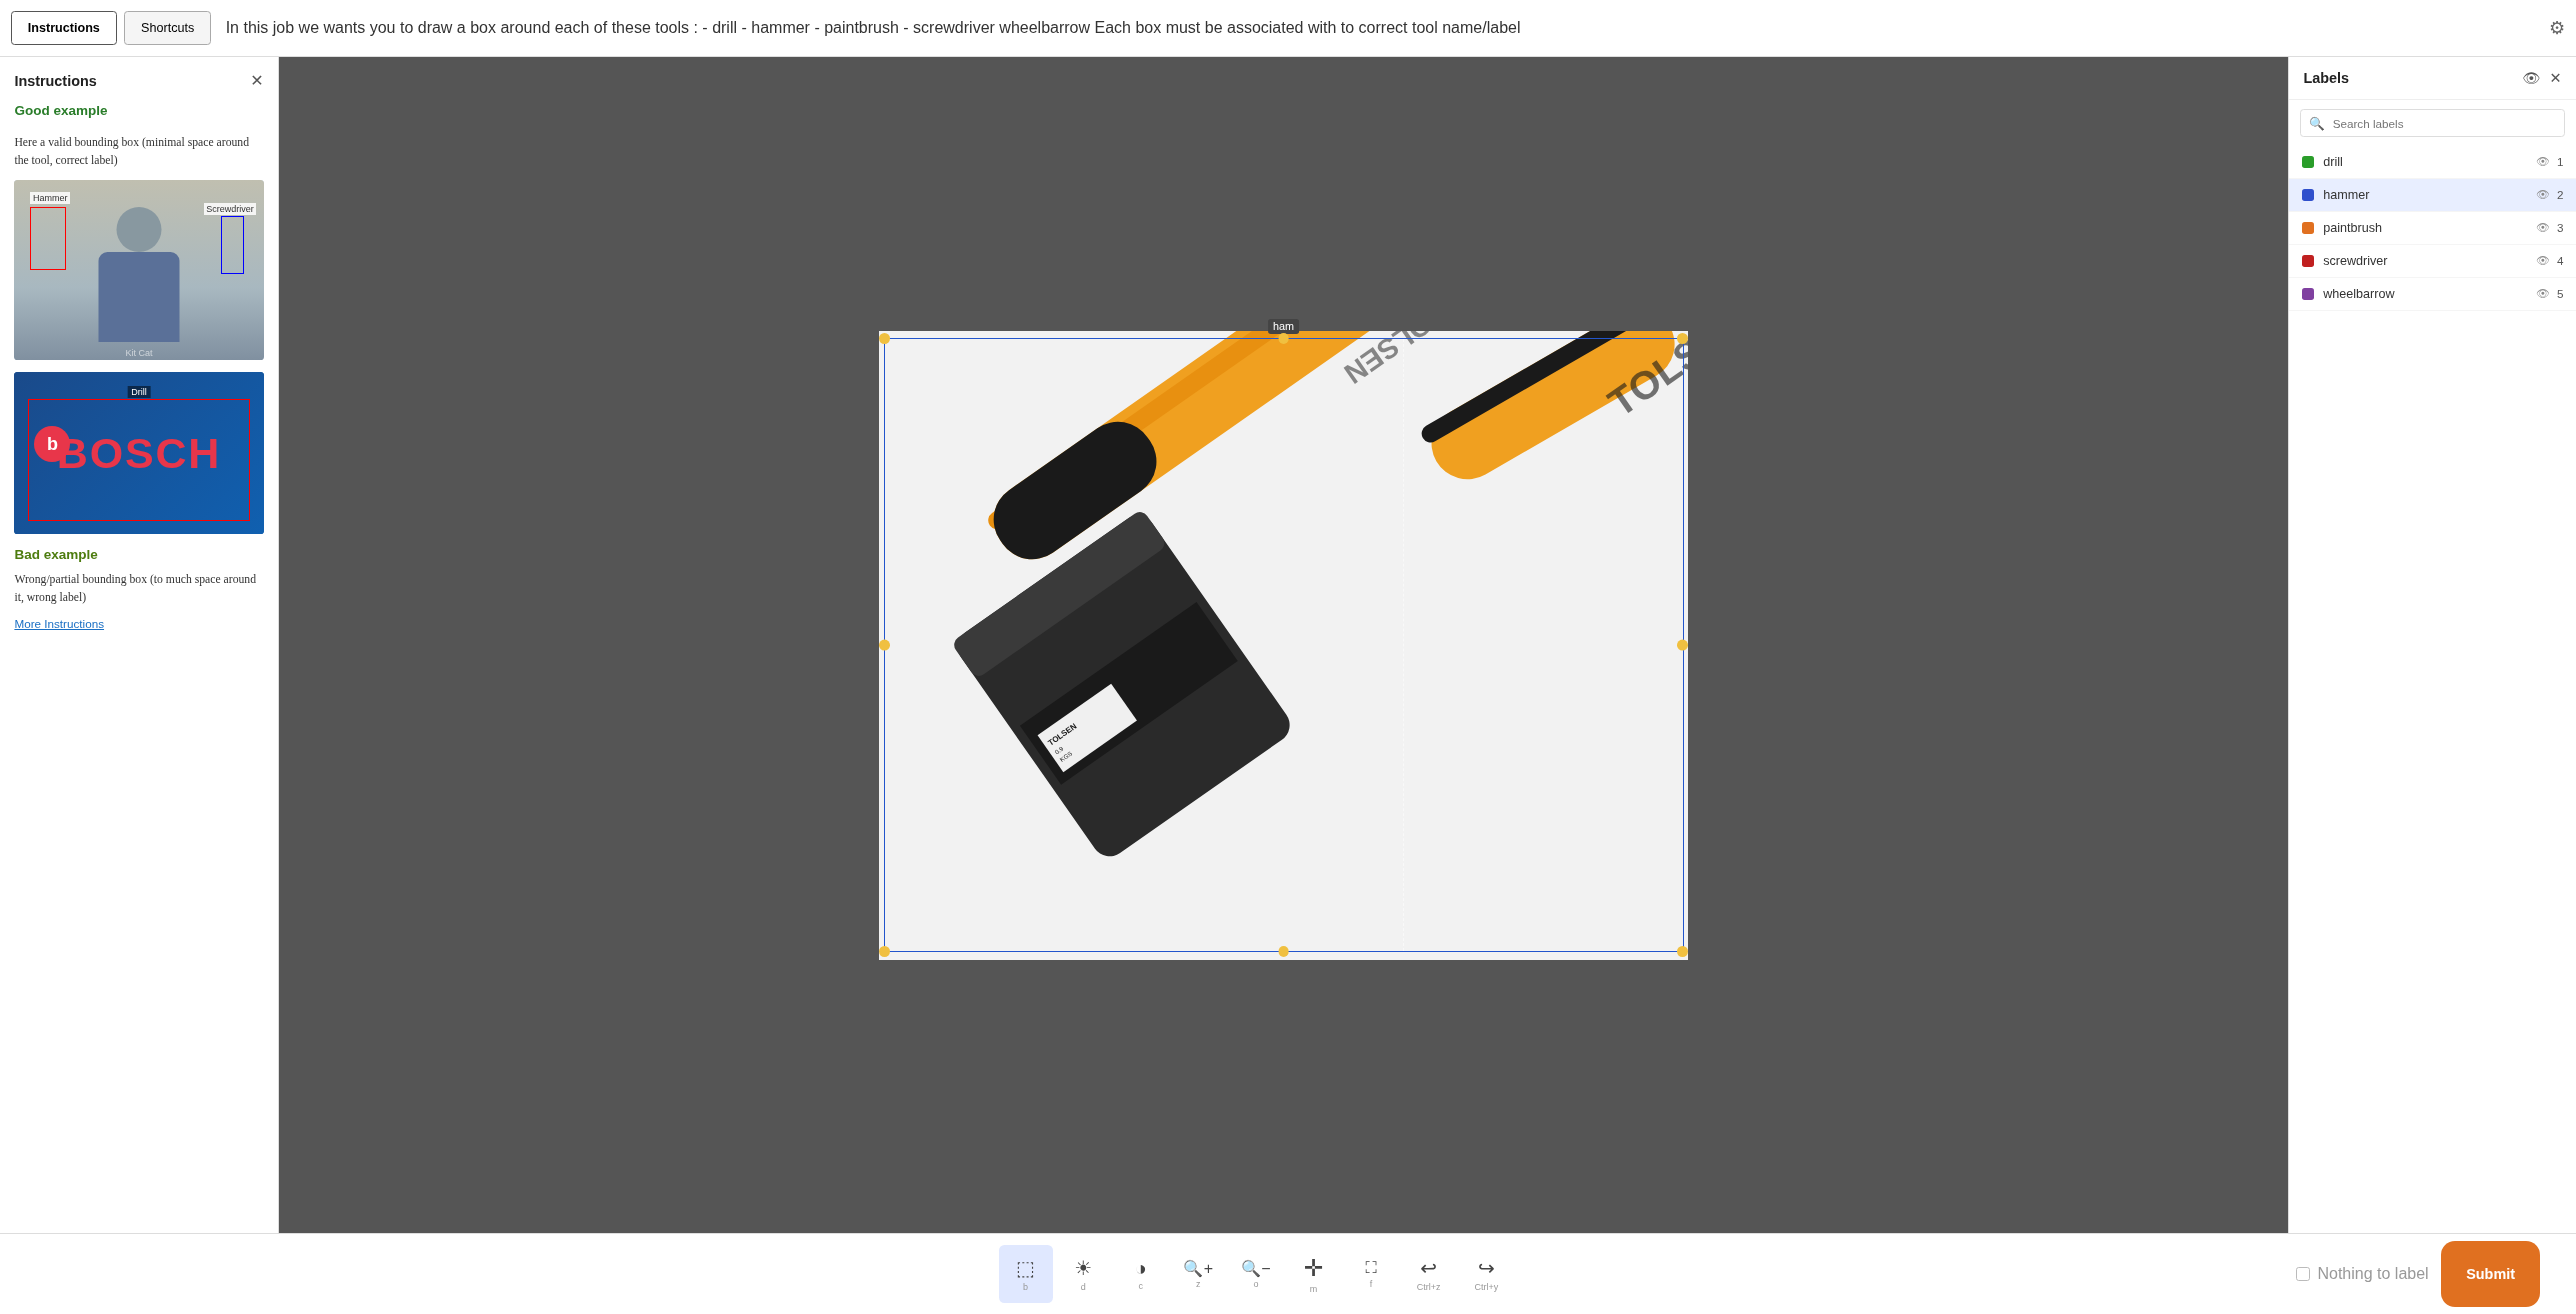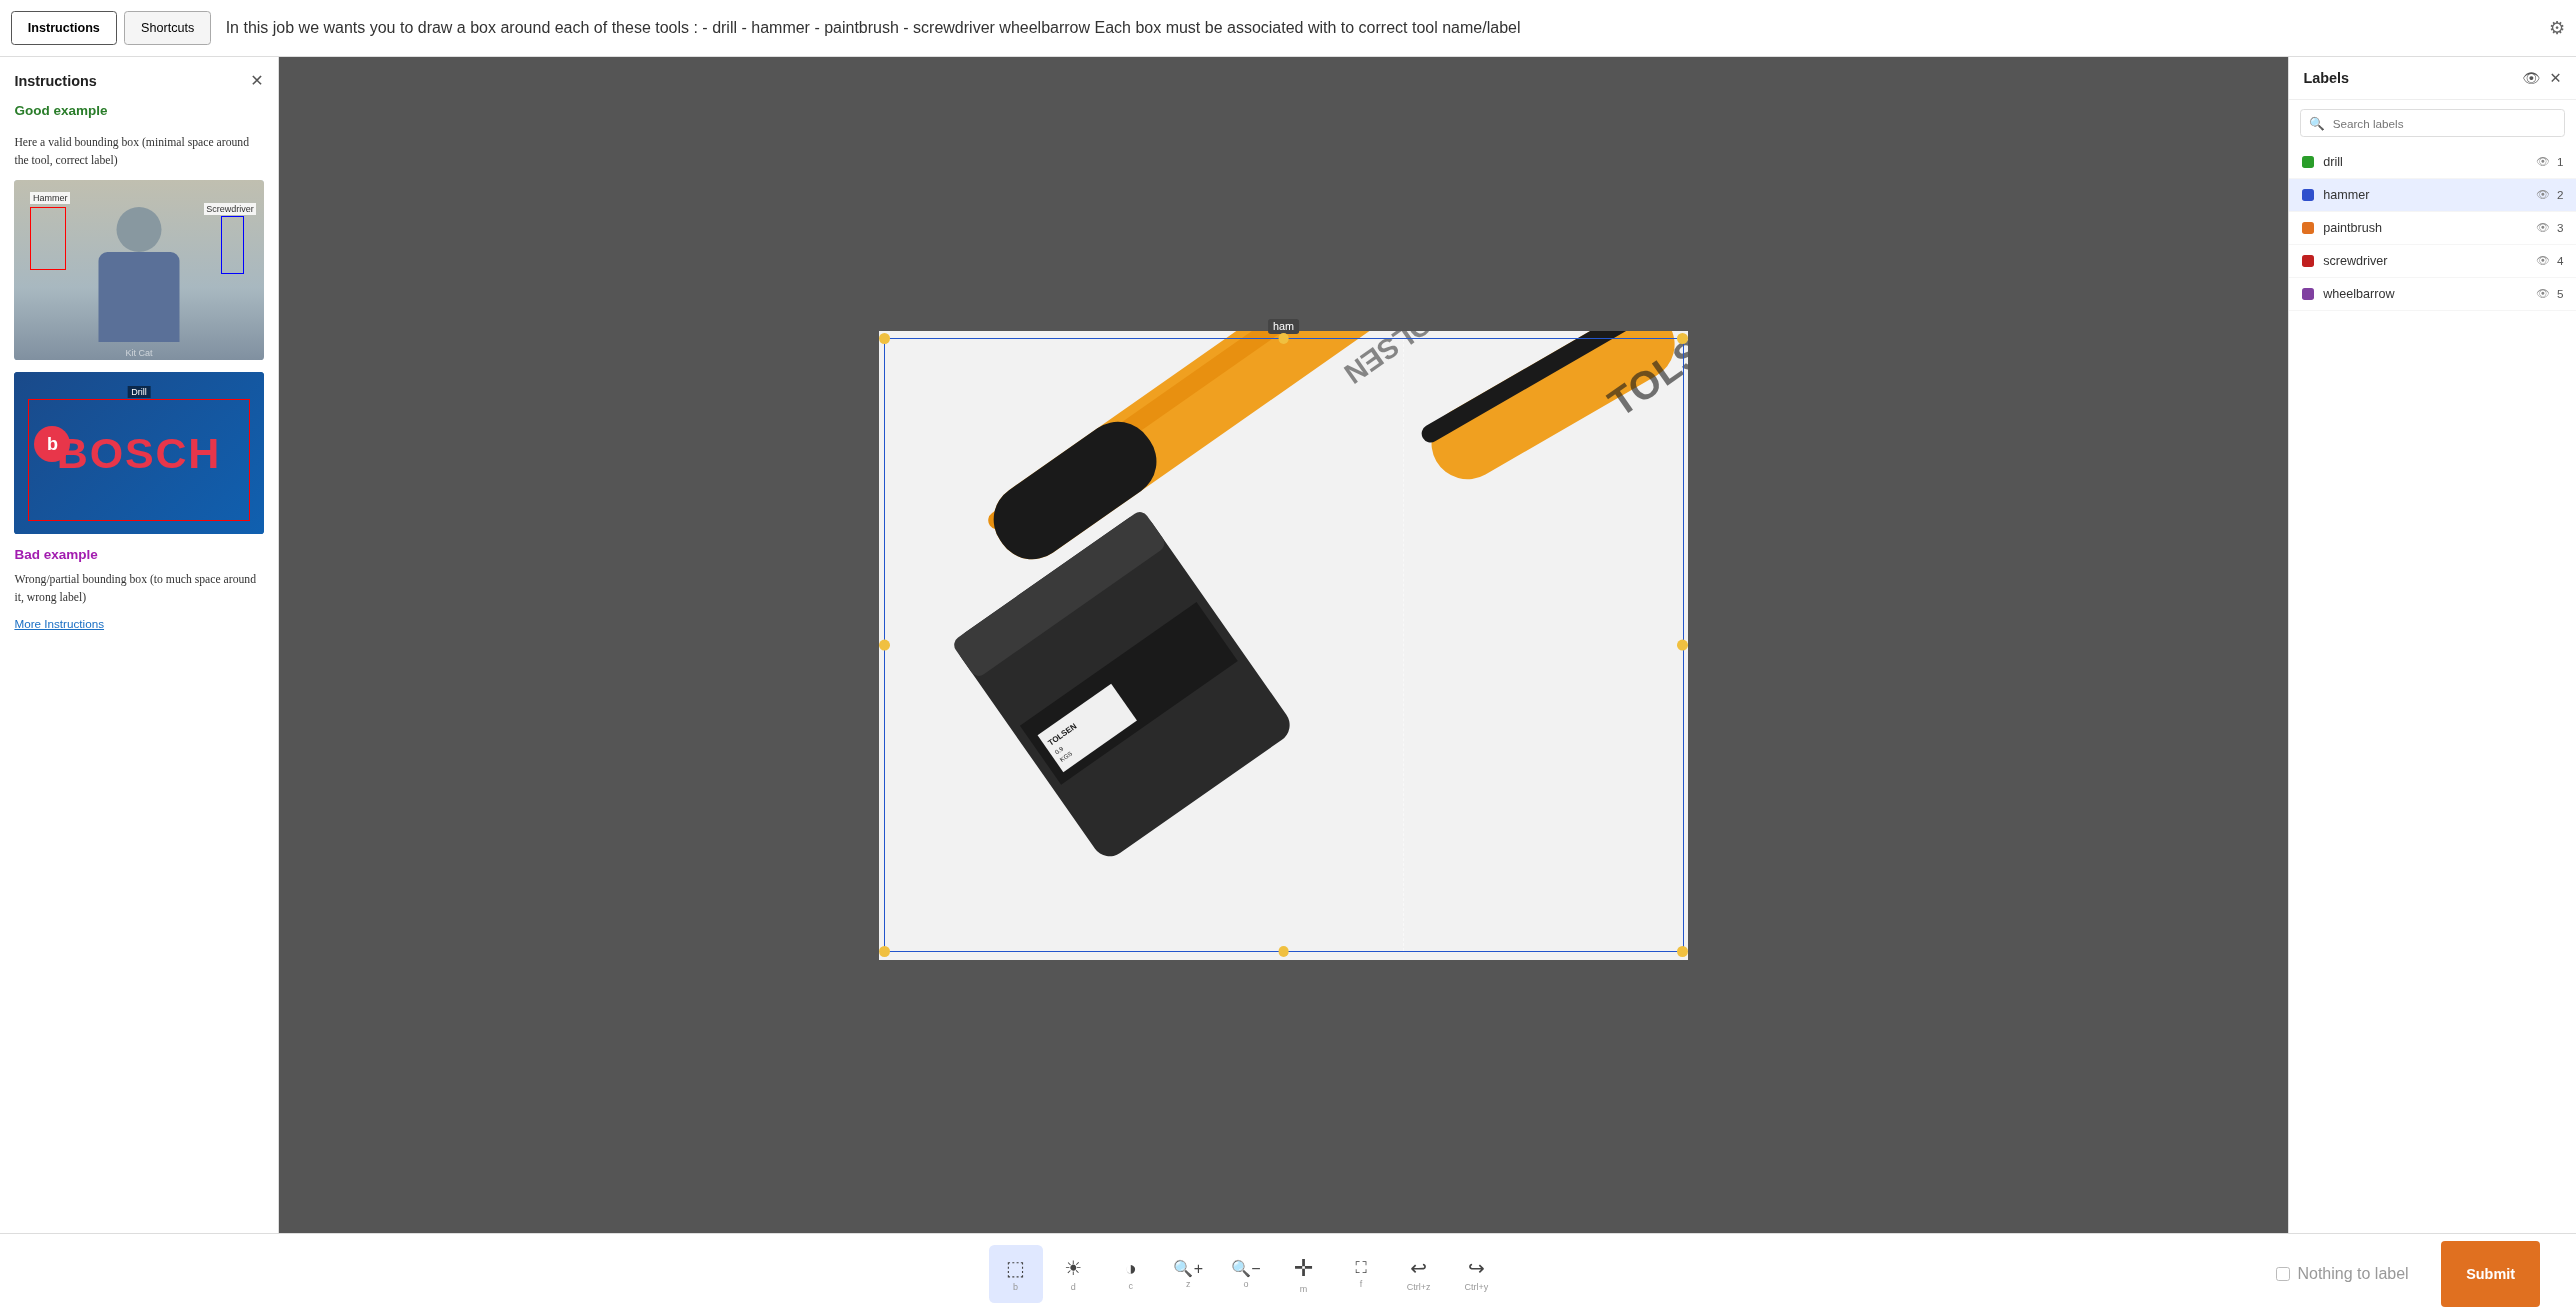--- a/index.html
+++ b/index.html
@@ -107,7 +107,7 @@
       overflow: hidden;
     }
     .bad-example-label {
-      color: #a21caf;
+      color: #4d7c0f;
       font-size: 13.5px;
       font-weight: 700;
       margin-bottom: 9px;

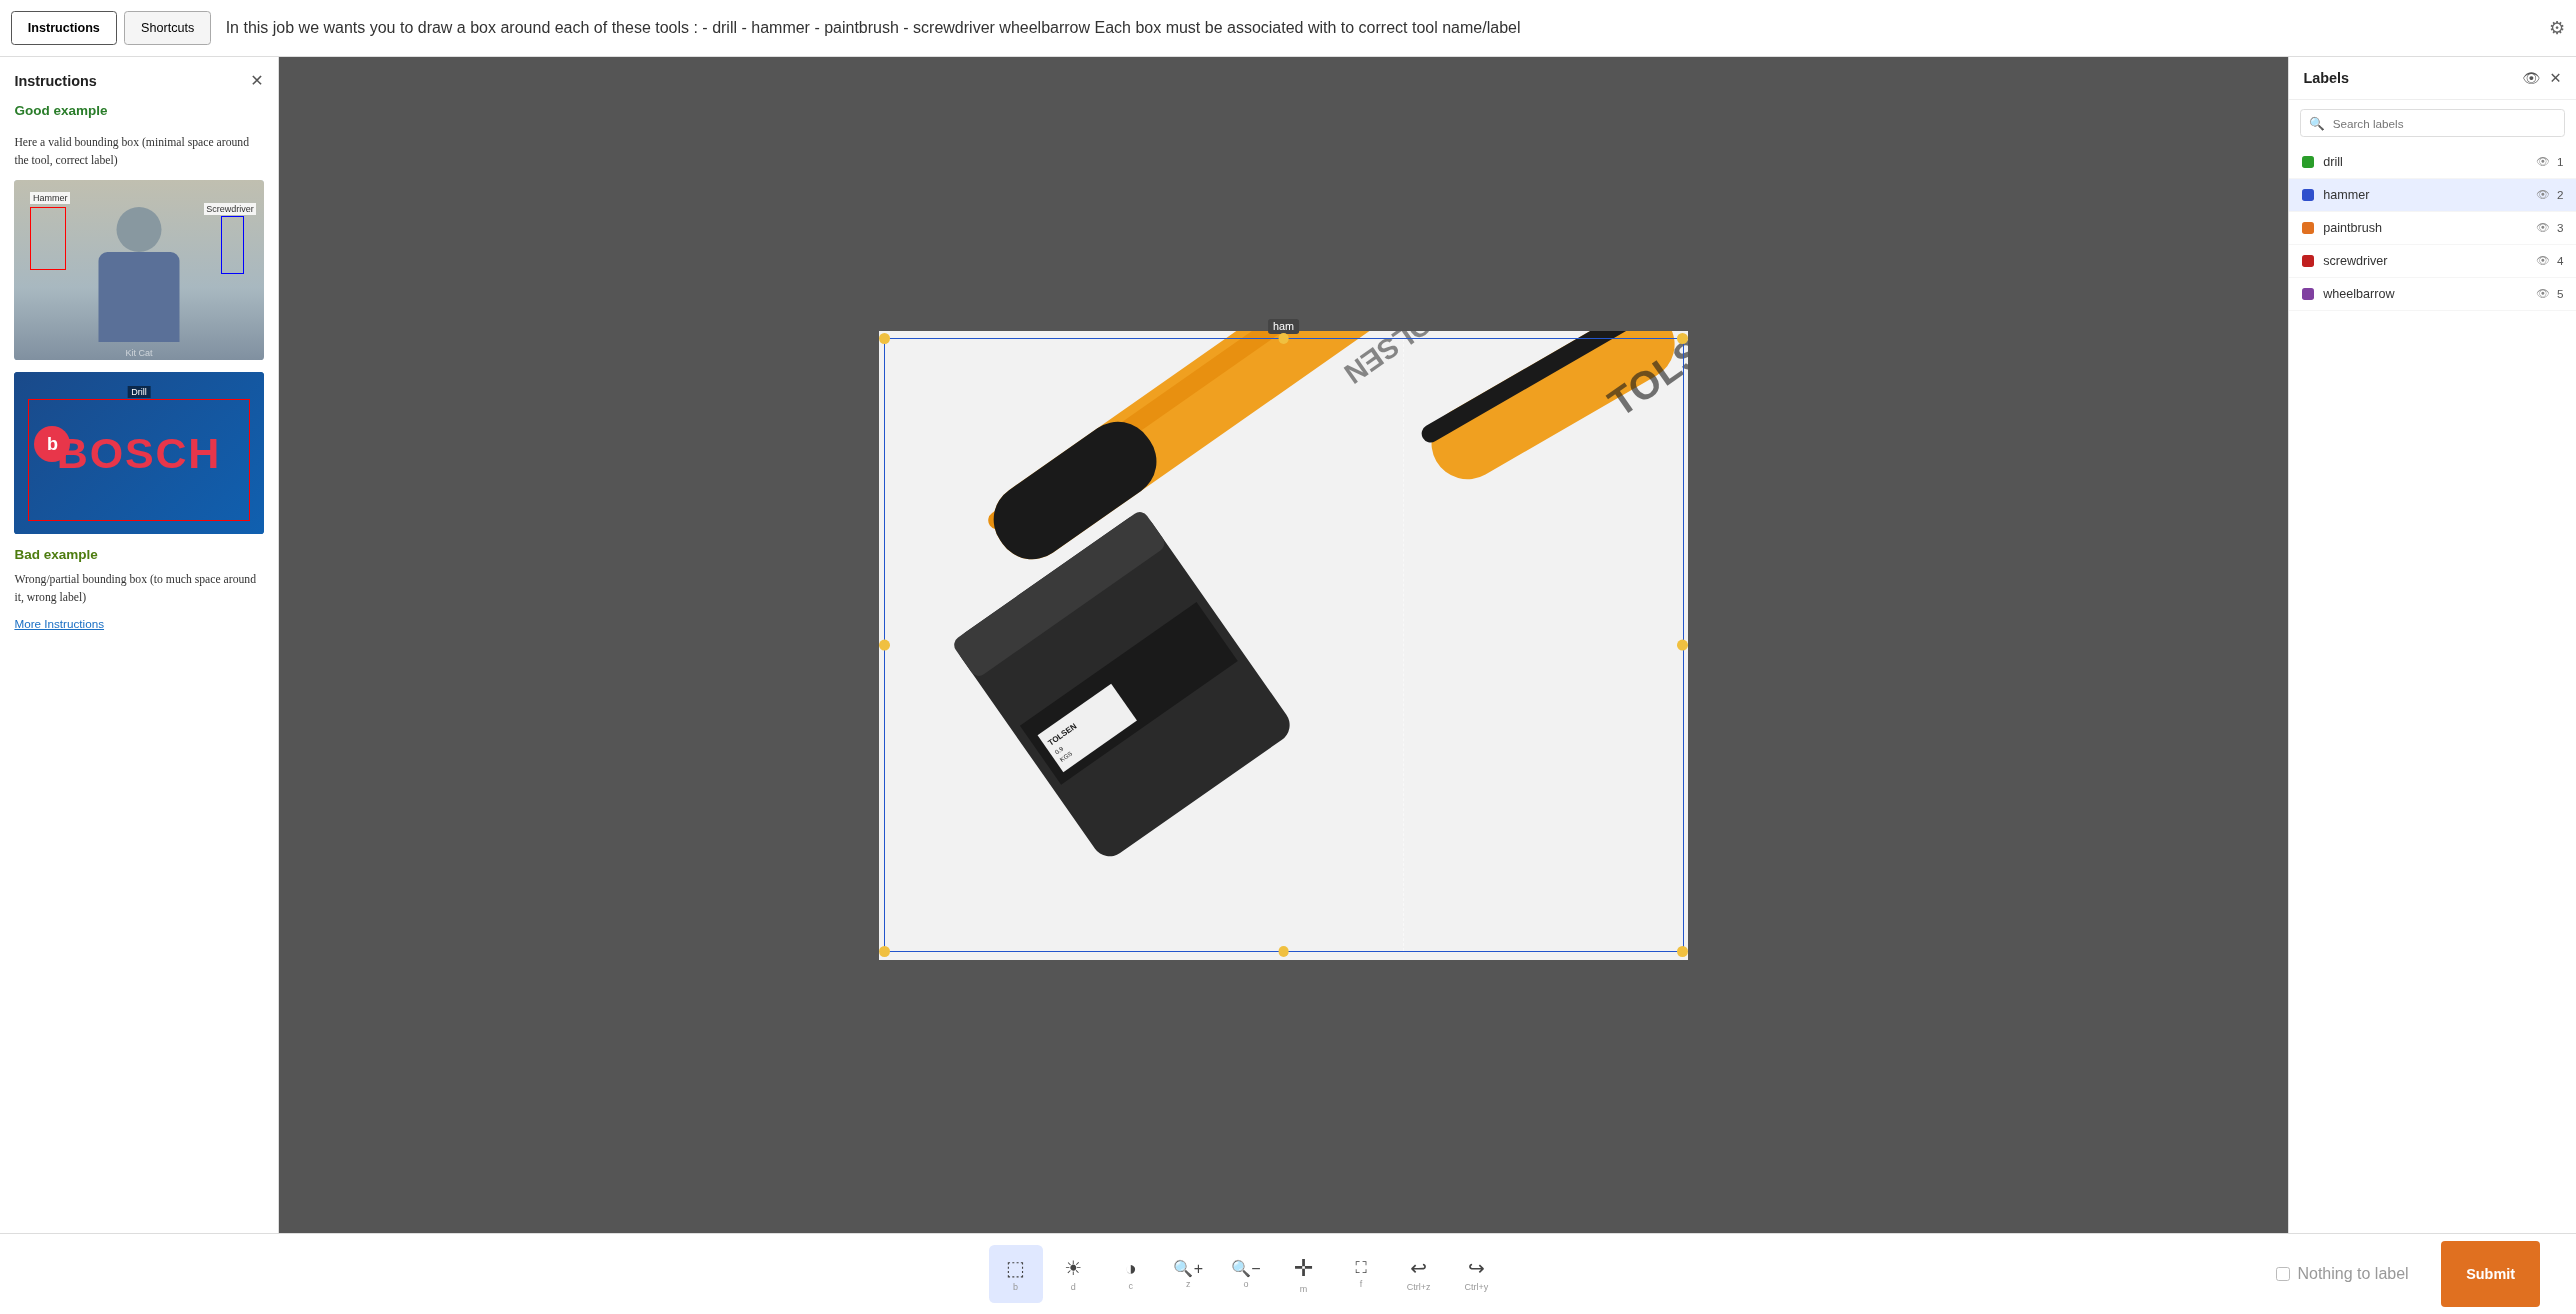--- a/index.html
+++ b/index.html
@@ -329,12 +329,11 @@
       background: #e07020;
       color: #fff;
       border: none;
-      border-radius: 4px;
+      border-radius: 14px;
       padding: 25px 25px;
       font-size: 14.4px;
       font-weight: 600;
       cursor: pointer;
-      margin-left: 20px;
     }
 
     

